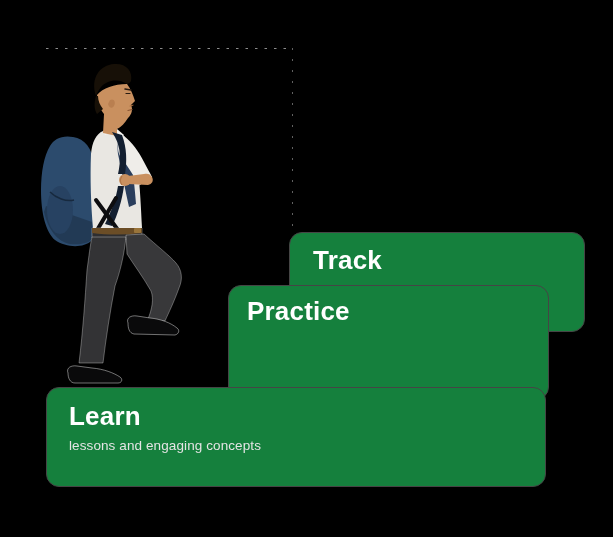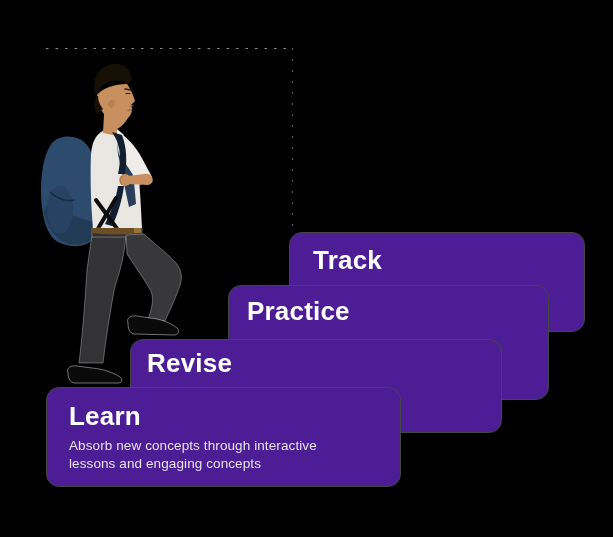--- a/index.html
+++ b/index.html
@@ -8,7 +8,7 @@
     font-family:"Liberation Sans","DejaVu Sans",sans-serif;
   }
   .card{
-    position:absolute;background:#4c1d95;border:1px solid #454545;
+    position:absolute;background:#15803d;border:1px solid #454545;
     border-radius:13px;box-sizing:border-box;
   }
   .card .title{

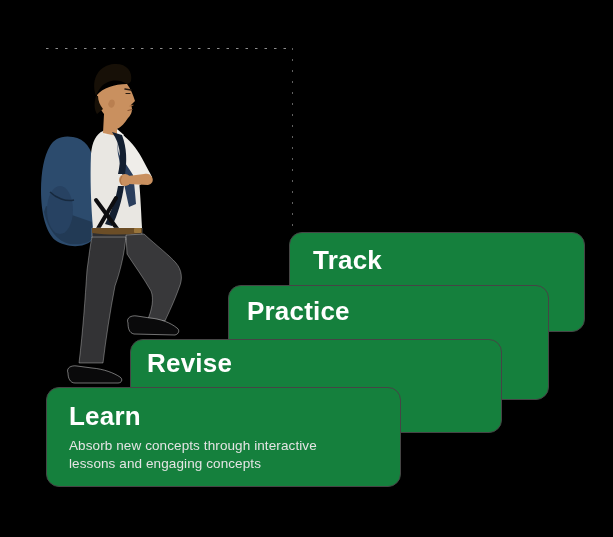--- a/index.html
+++ b/index.html
@@ -104,9 +104,6 @@
     <span class="title">Practice</span>
   </div>
 
-  <div class="card card-revise">
-    <span class="title">Revise</span>
-  </div>
 
   <div class="card card-learn">
     <span class="title">Learn</span>

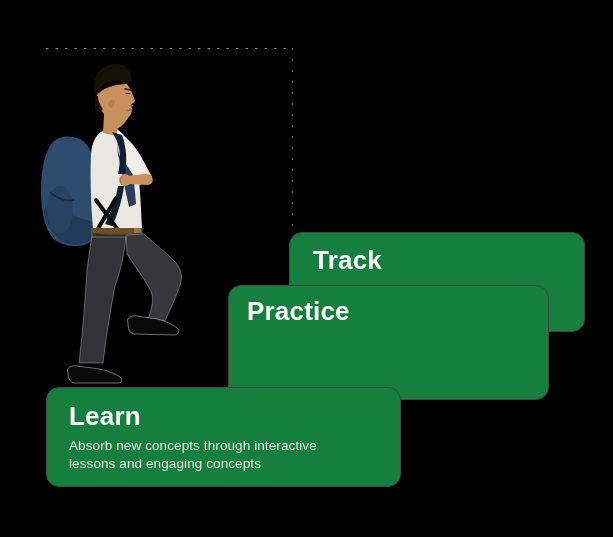--- a/index.html
+++ b/index.html
@@ -18,7 +18,7 @@
   .card-track   {left:289px;top:232px;width:296px;height:100px;padding:12px 0 0 23px;}
   .card-practice{left:228px;top:285px;width:321px;height:115px;padding:10px 0 0 18px;}
   .card-revise  {left:130px;top:339px;width:372px;height:94px;padding:8px 0 0 16px;}
-  .card-learn   {left:46px; top:387px;width:355px;height:100px;padding:13px 0 0 22px;}
+  .card-learn   {left:46px; top:387px;width:500px;height:100px;padding:13px 0 0 22px;}
   .desc{margin-top:5px;}
   .desc div{
     color:#e4e4e4;font-size:13.5px;line-height:18px;font-weight:normal;letter-spacing:.1px;

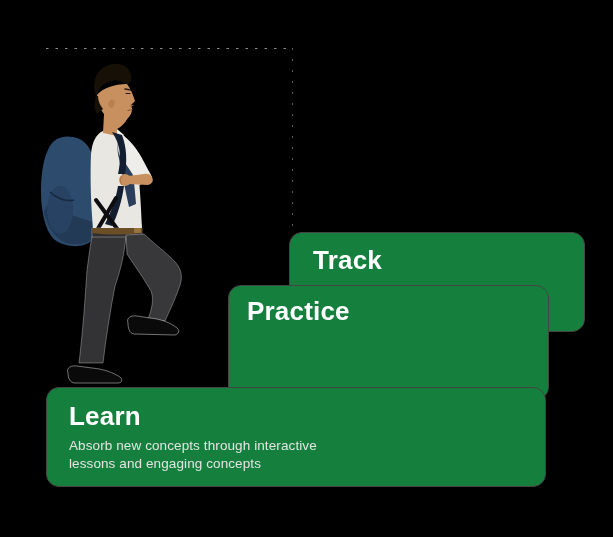--- a/index.html
+++ b/index.html
@@ -108,7 +108,6 @@
   <div class="card card-learn">
     <span class="title">Learn</span>
     <div class="desc">
-      <div>Absorb new concepts through interactive</div>
       <div>lessons and engaging concepts</div>
     </div>
   </div>

